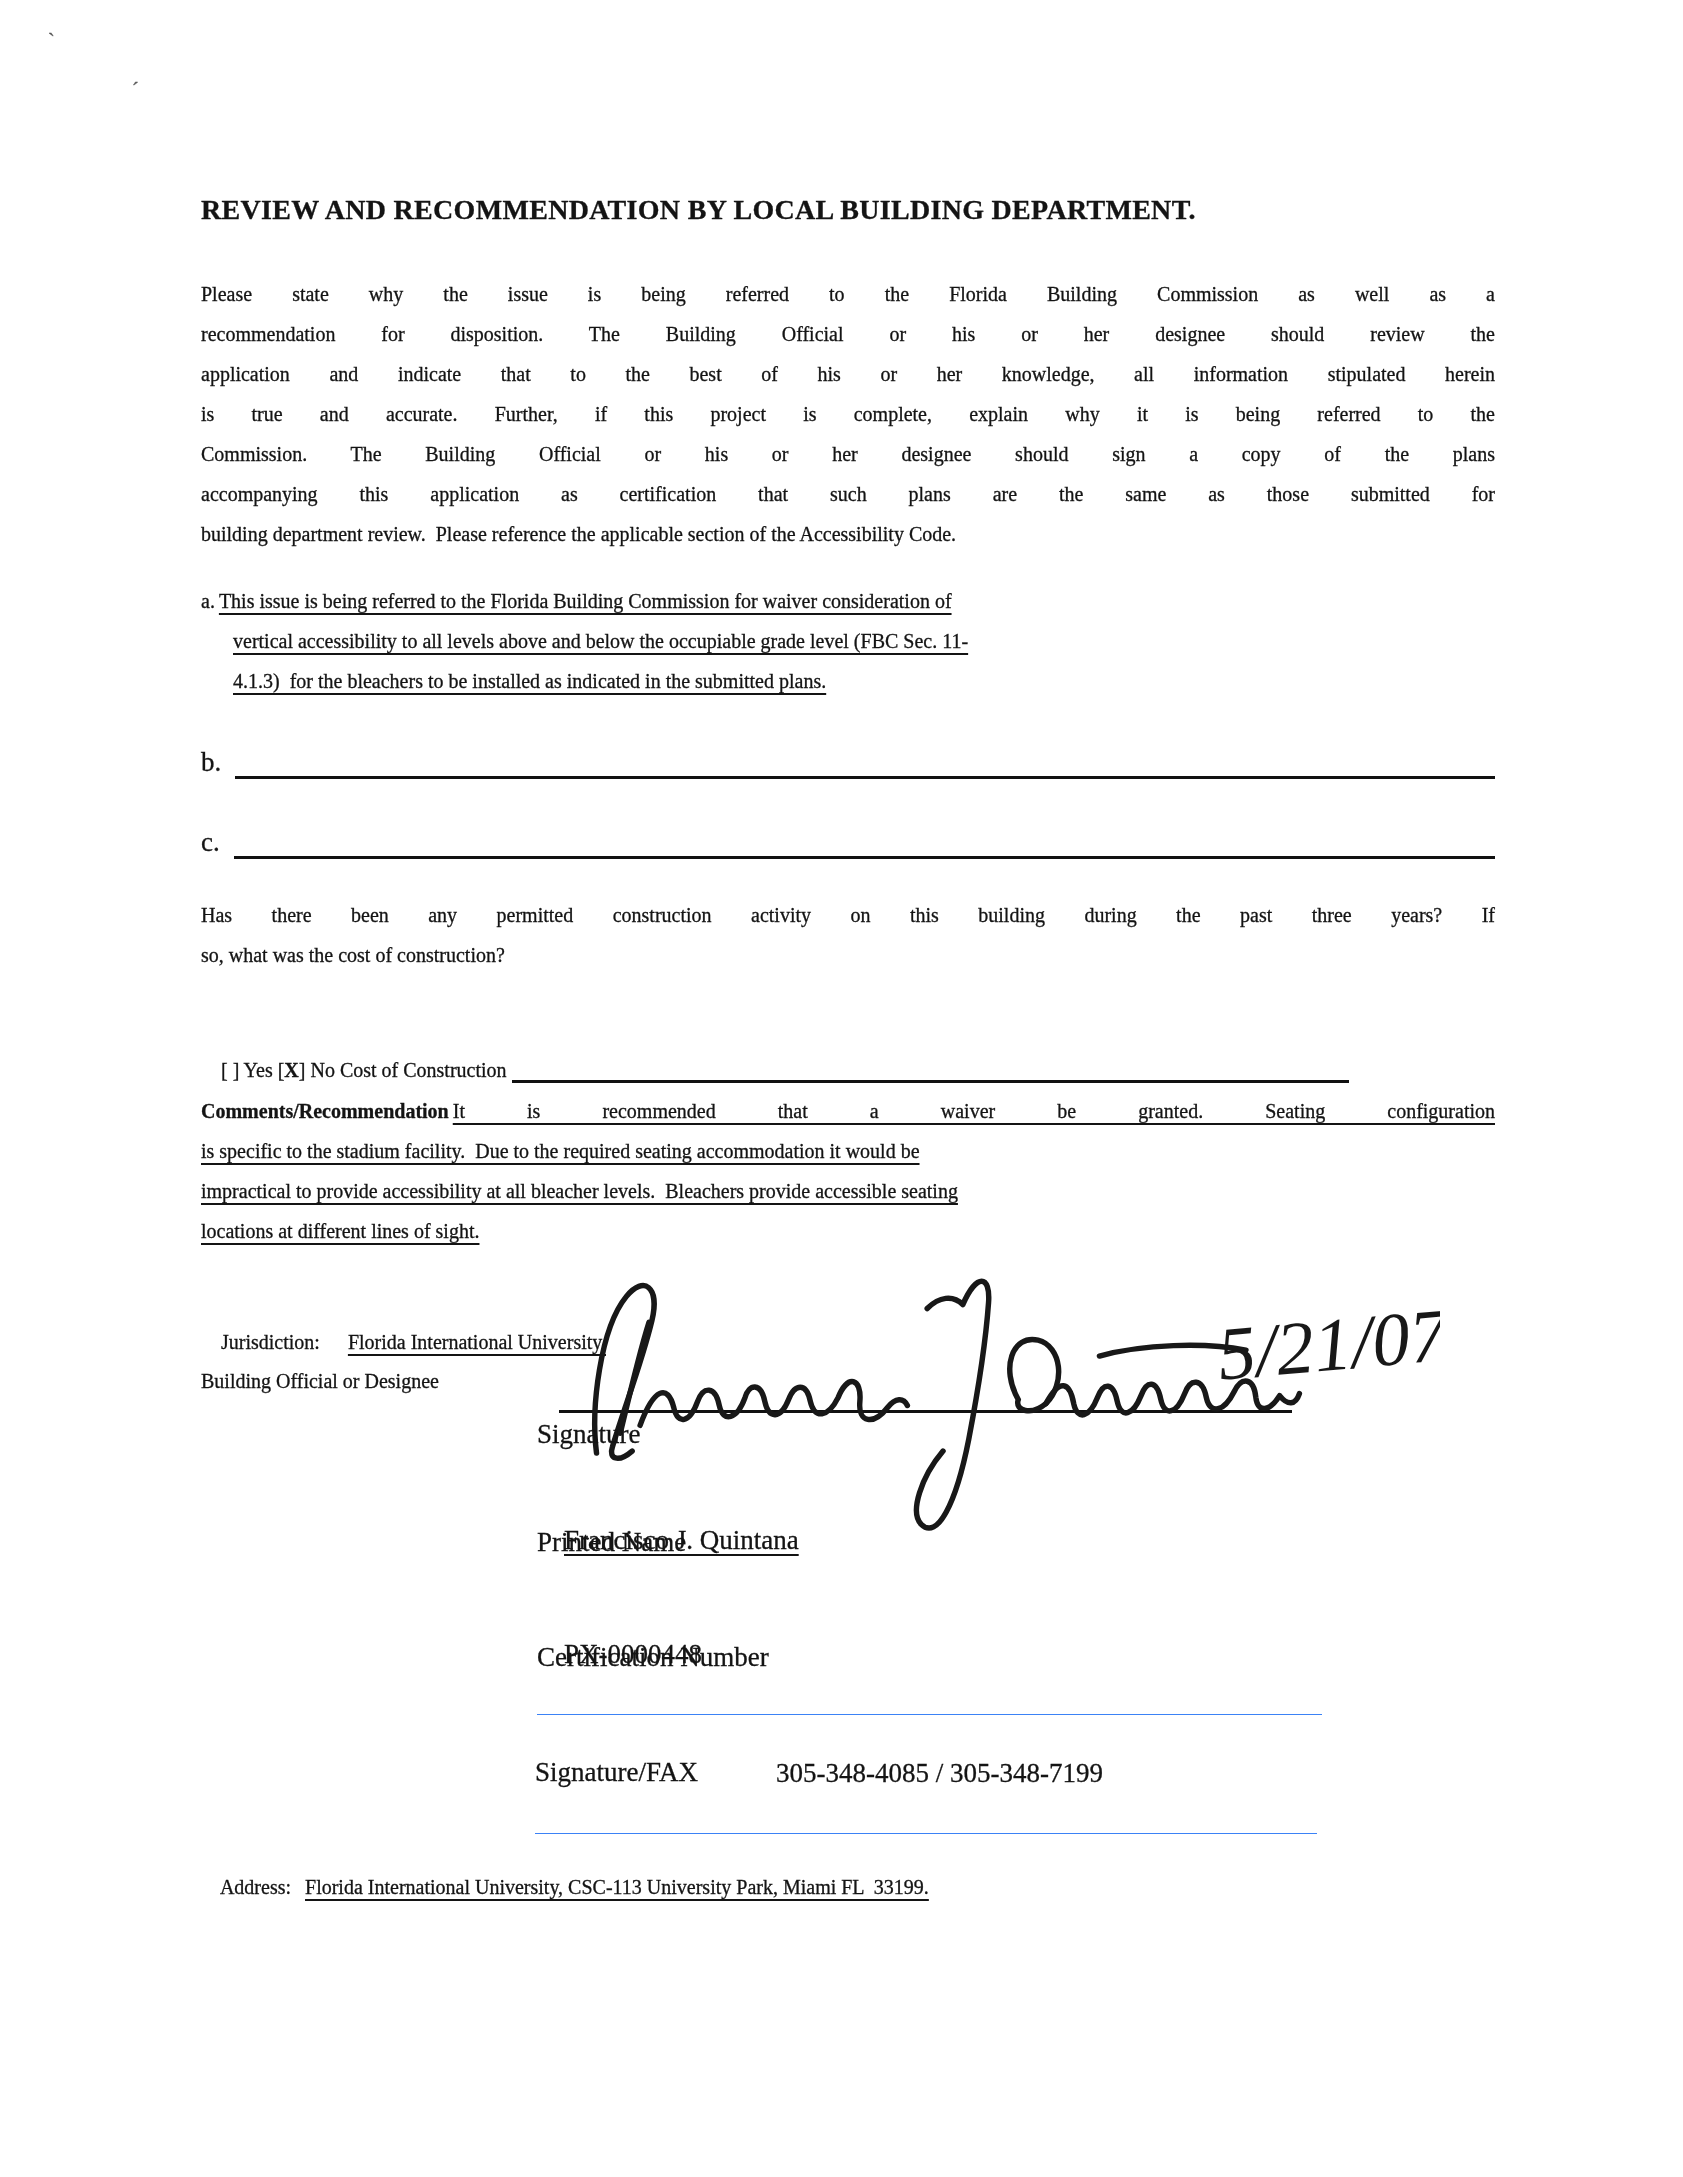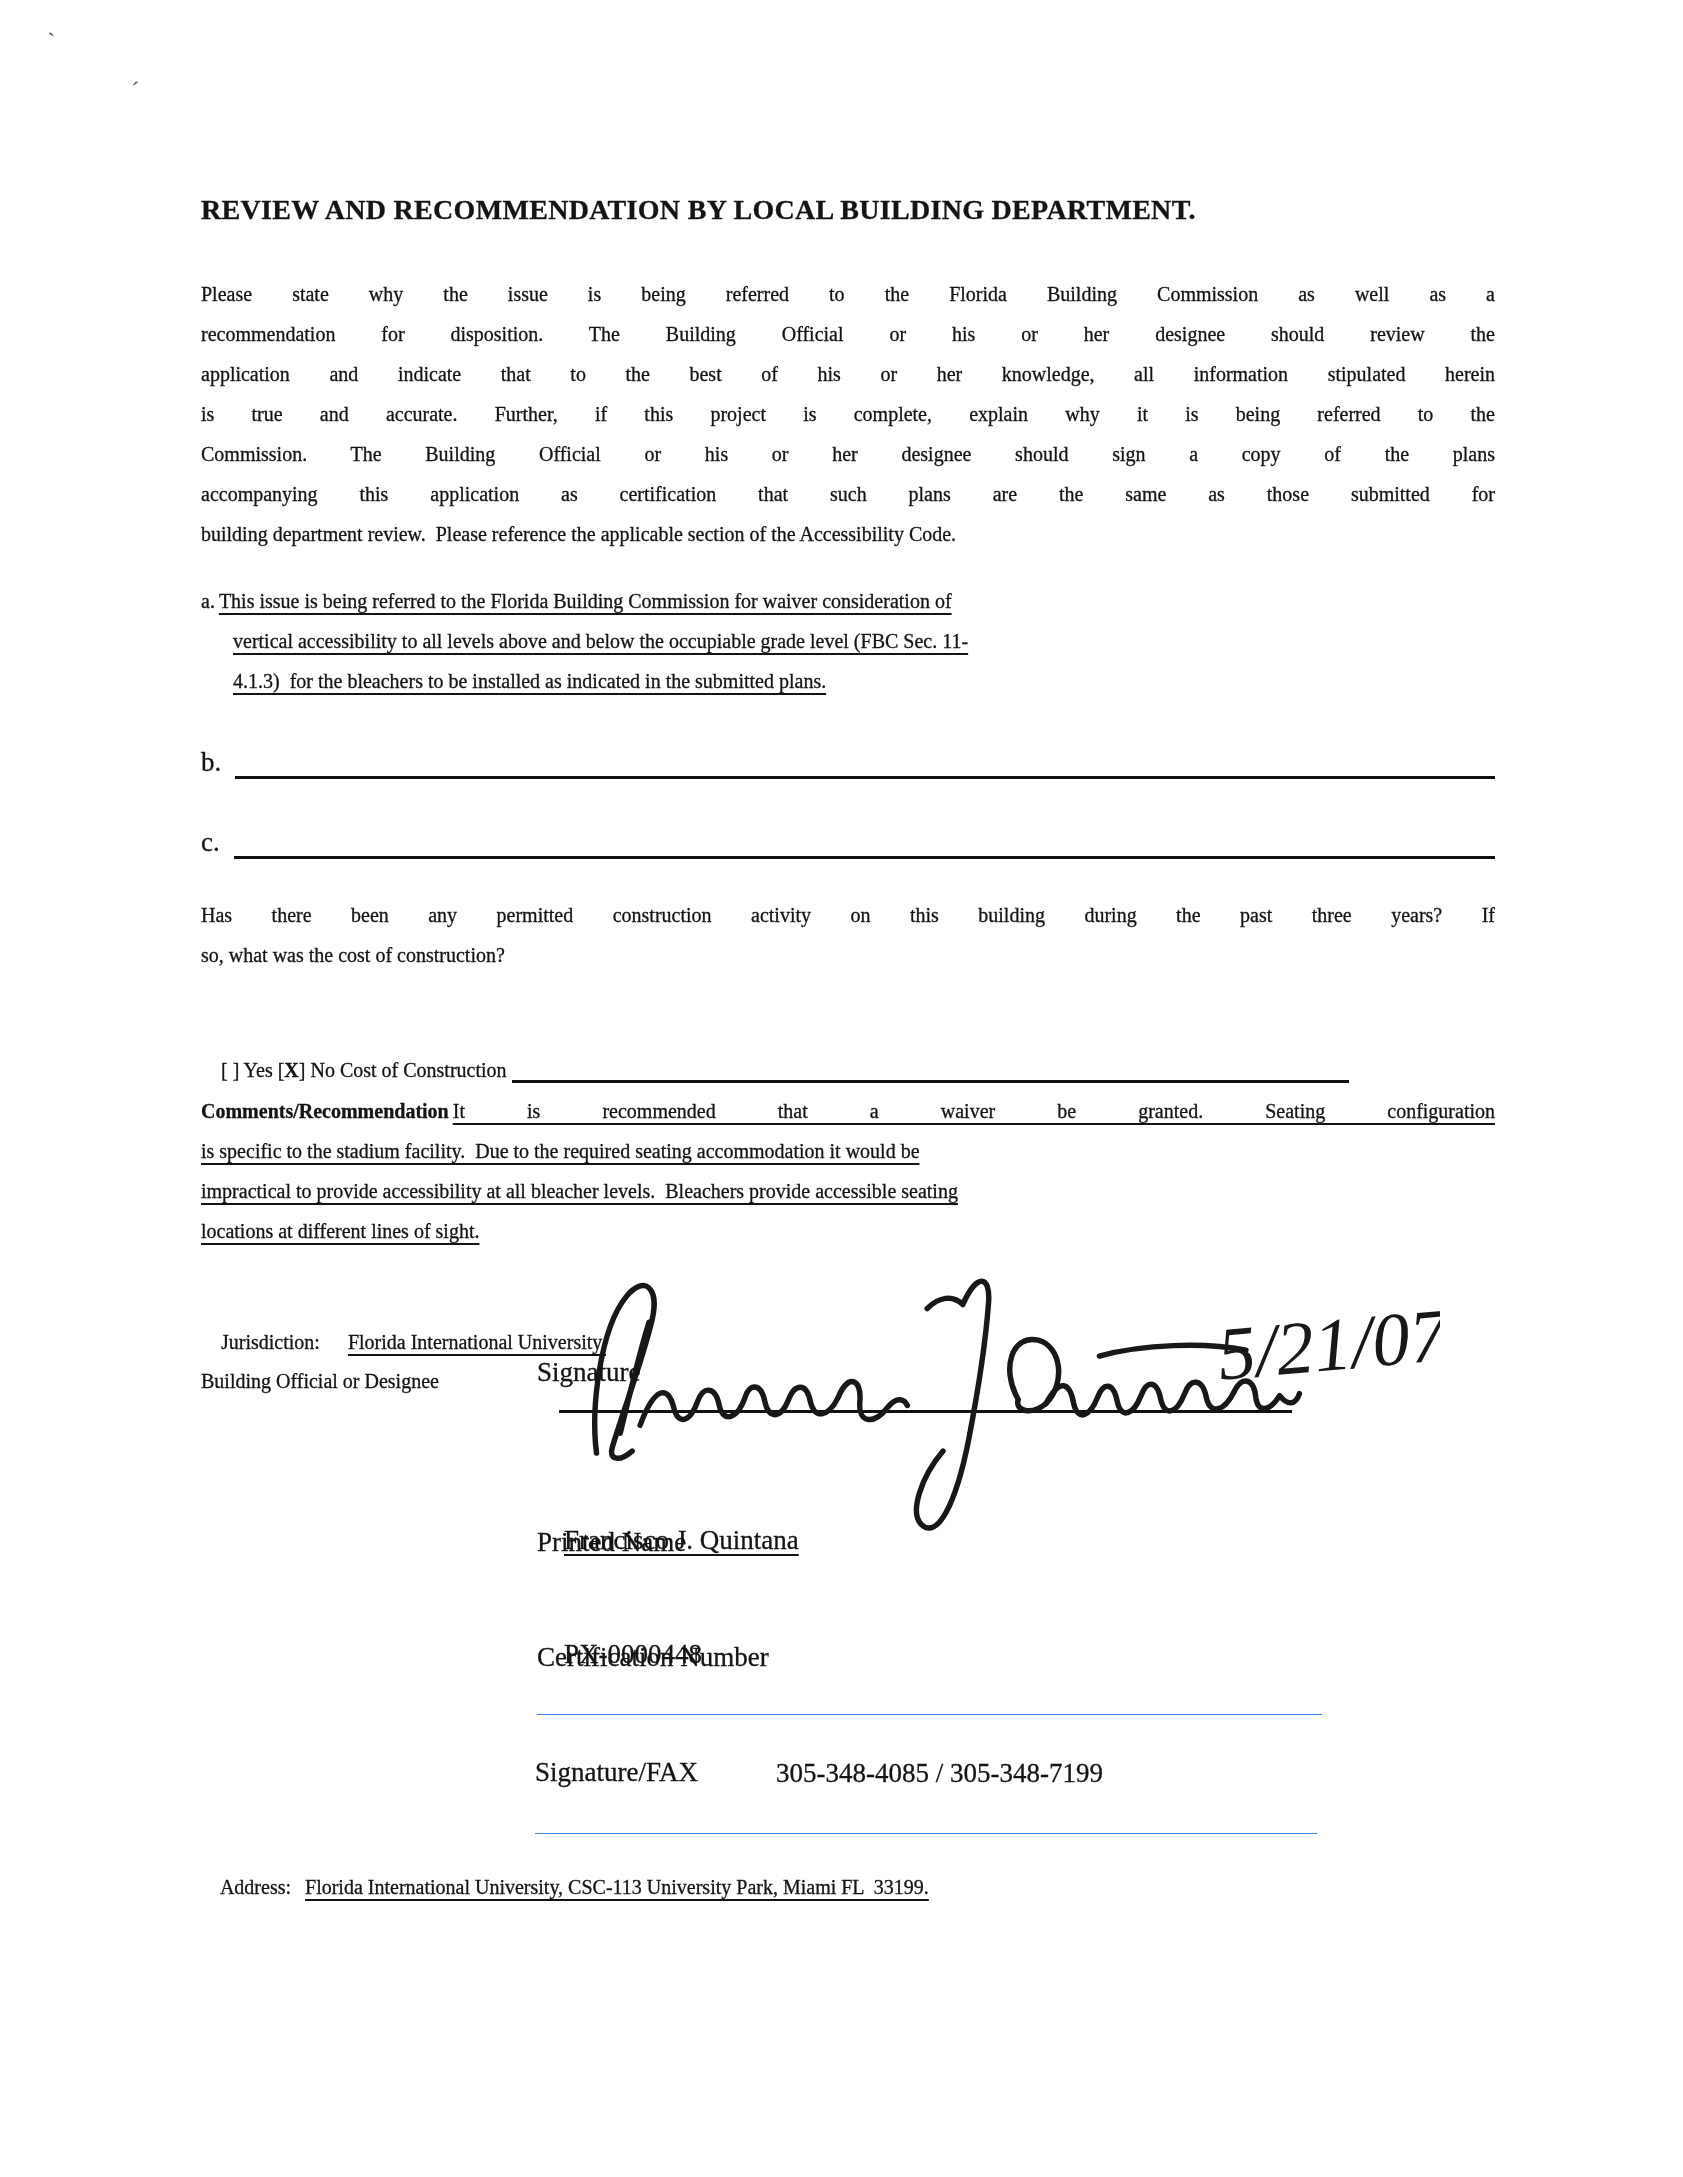--- a/index.html
+++ b/index.html
@@ -111,7 +111,7 @@
     <text class="sig-date" x="678" y="122" transform="rotate(-5 678 122)">5/21/07</text>
   </svg>
 
-  <div class="abs tabcol" style="top:1352px;">Signature</div>
+  <div class="abs tabcol" style="top:1414px;">Signature</div>
 
   <div class="abs tabcol" style="top:1480px;">
     <span class="u">Francisco J. Quintana</span>

